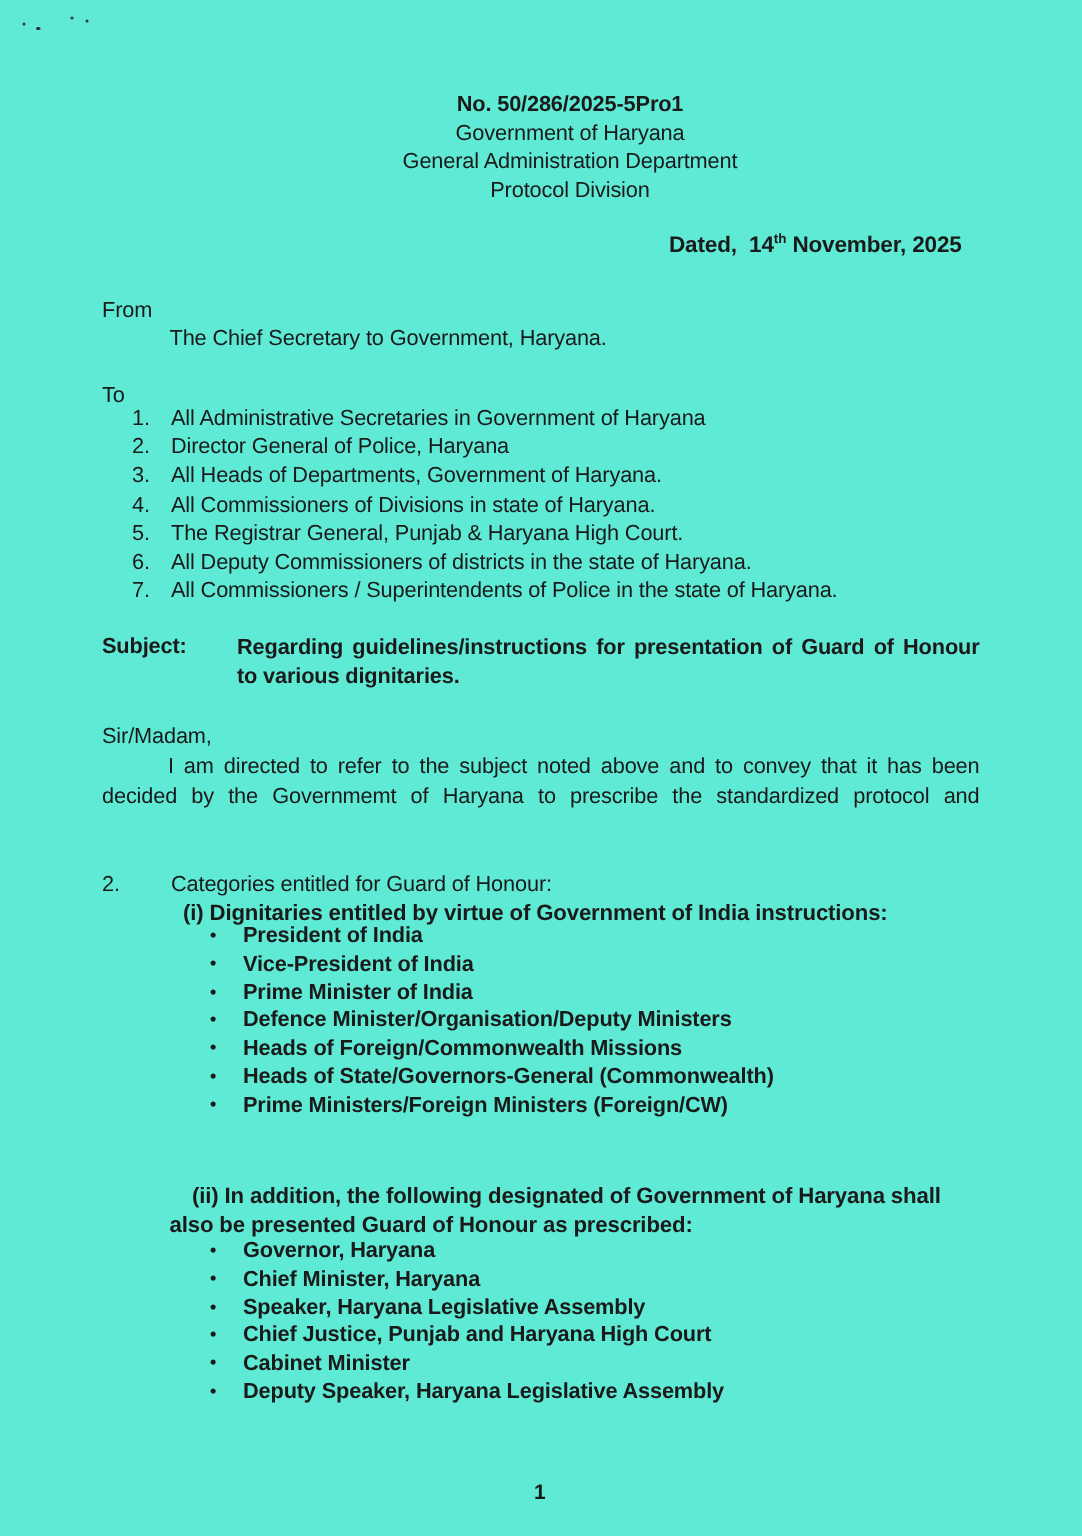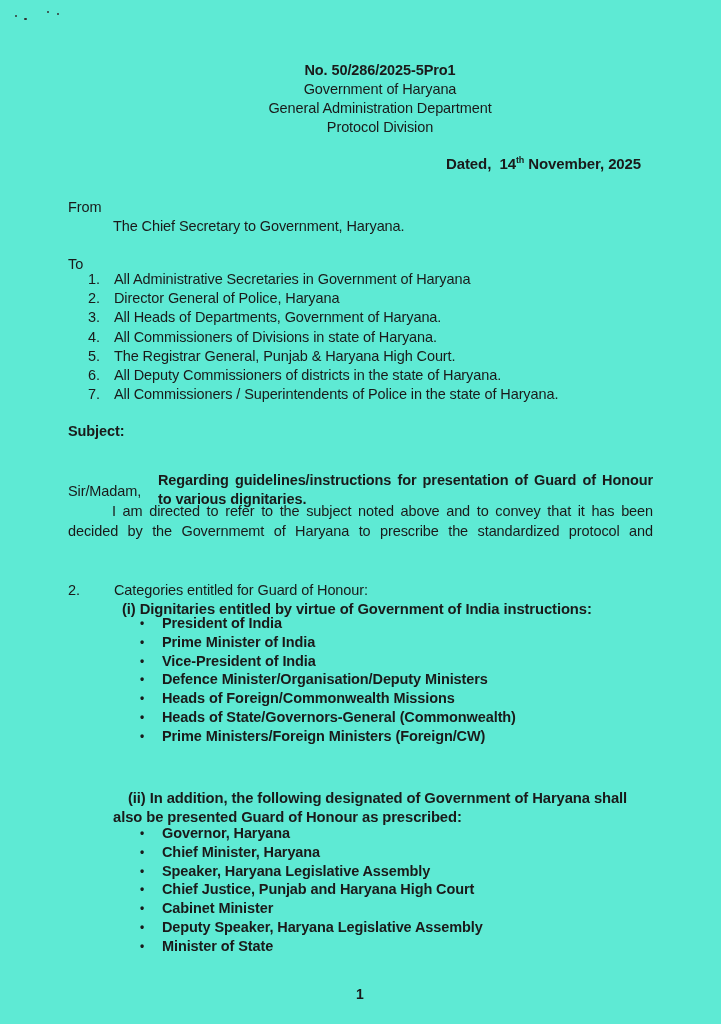--- a/index.html
+++ b/index.html
@@ -72,7 +72,6 @@
       line-height: 19px;
       text-align: justify;
       text-align-last: left;
-      margin-top: 48px;
     }
     .salutation { left: 68px; top: 483px; }
     .para {

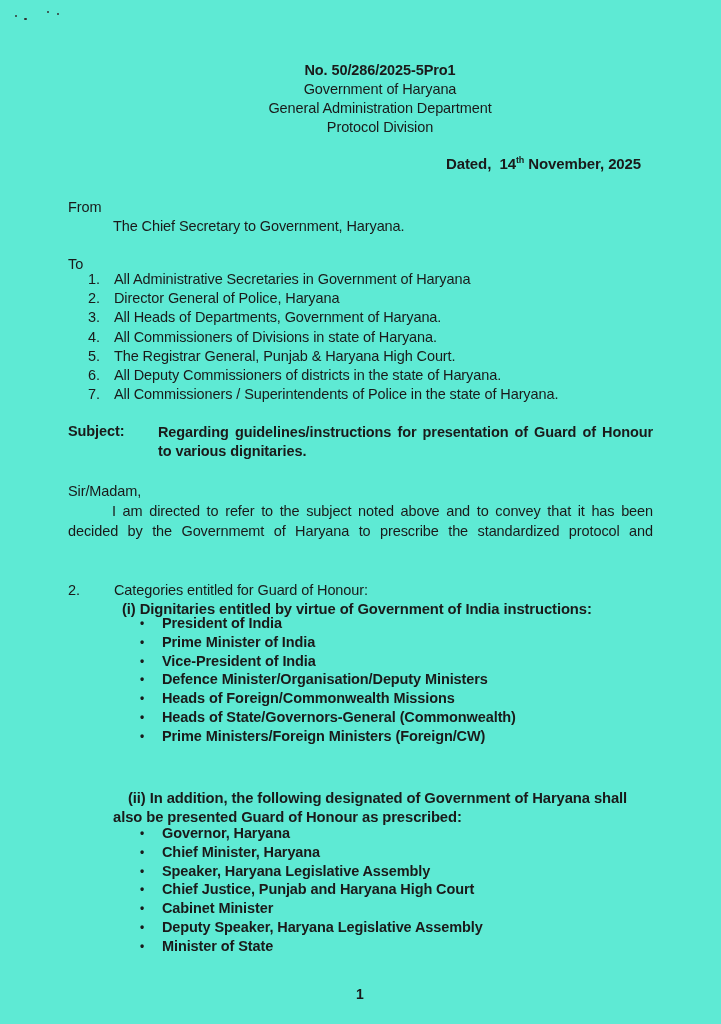--- a/index.html
+++ b/index.html
@@ -165,8 +165,8 @@
 
   <ul class="bullets" style="left:140px;top:614px;">
     <li><span class="dot">•</span><span>President of India</span></li>
+    <li><span class="dot">•</span><span>Vice-President of India</span></li>
     <li><span class="dot">•</span><span>Prime Minister of India</span></li>
-    <li><span class="dot">•</span><span>Vice-President of India</span></li>
     <li><span class="dot">•</span><span>Defence Minister/Organisation/Deputy Ministers</span></li>
     <li><span class="dot">•</span><span>Heads of Foreign/Commonwealth Missions</span></li>
     <li><span class="dot">•</span><span>Heads of State/Governors-General (Commonwealth)</span></li>

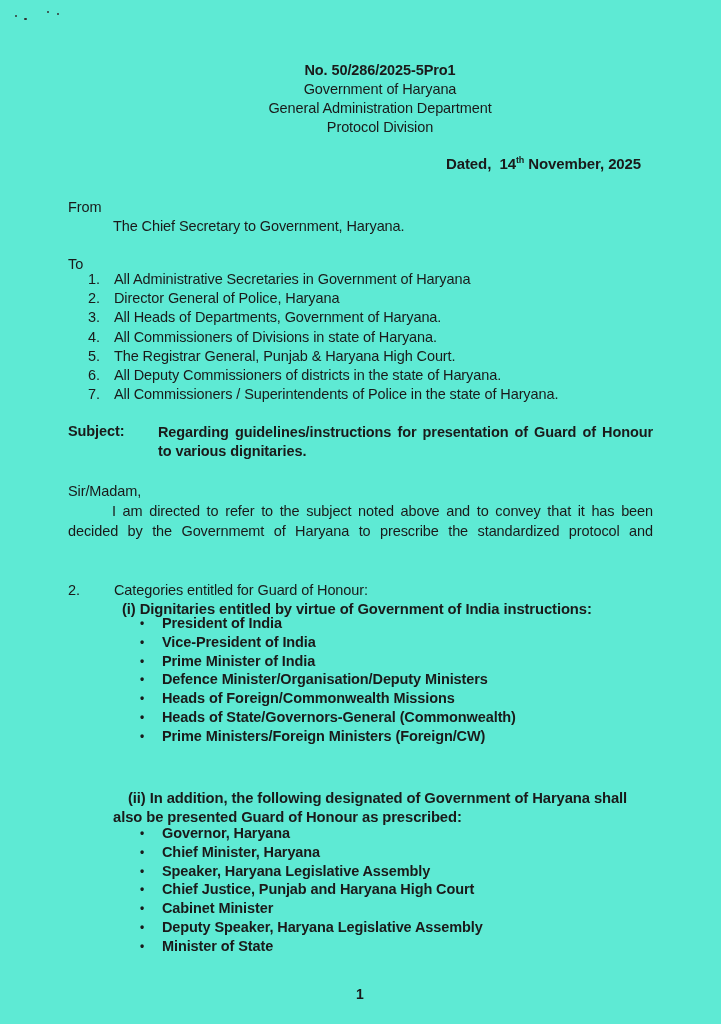--- a/index.html
+++ b/index.html
@@ -183,7 +183,6 @@
     <li><span class="dot">•</span><span>Chief Justice, Punjab and Haryana High Court</span></li>
     <li><span class="dot">•</span><span>Cabinet Minister</span></li>
     <li><span class="dot">•</span><span>Deputy Speaker, Haryana Legislative Assembly</span></li>
-    <li><span class="dot">•</span><span>Minister of State</span></li>
   </ul>
 
   <div class="page-no">1</div>

